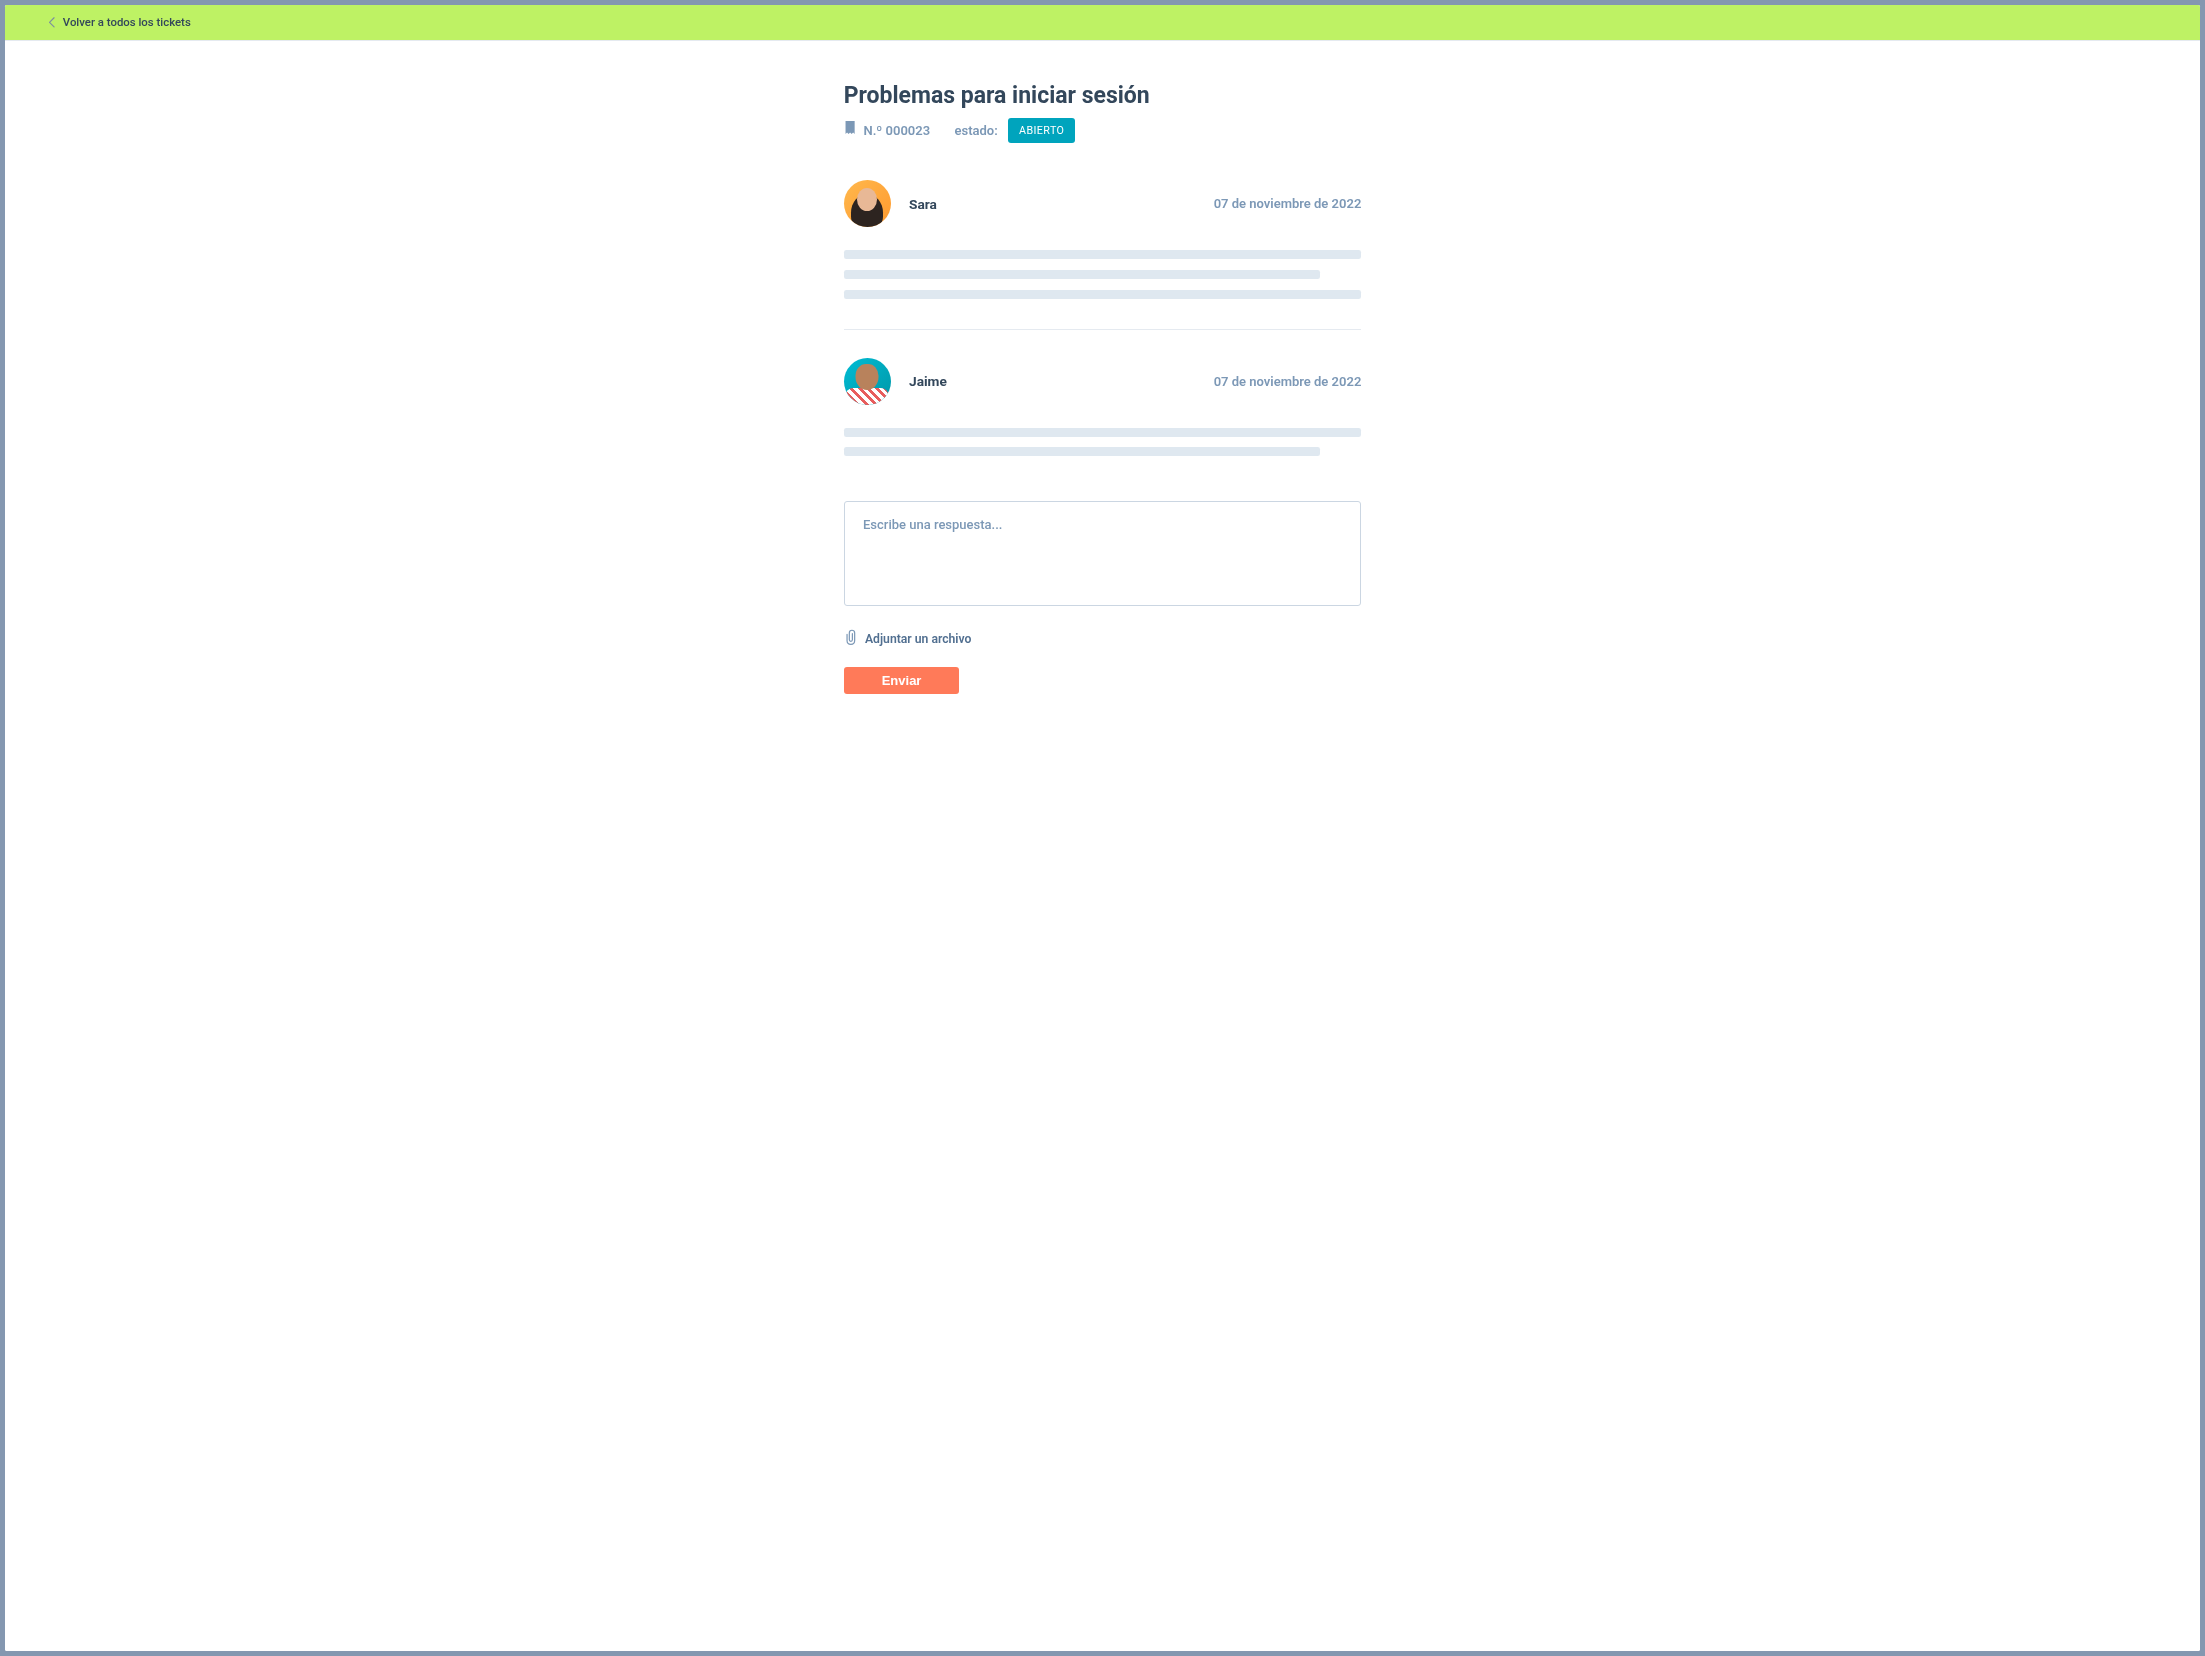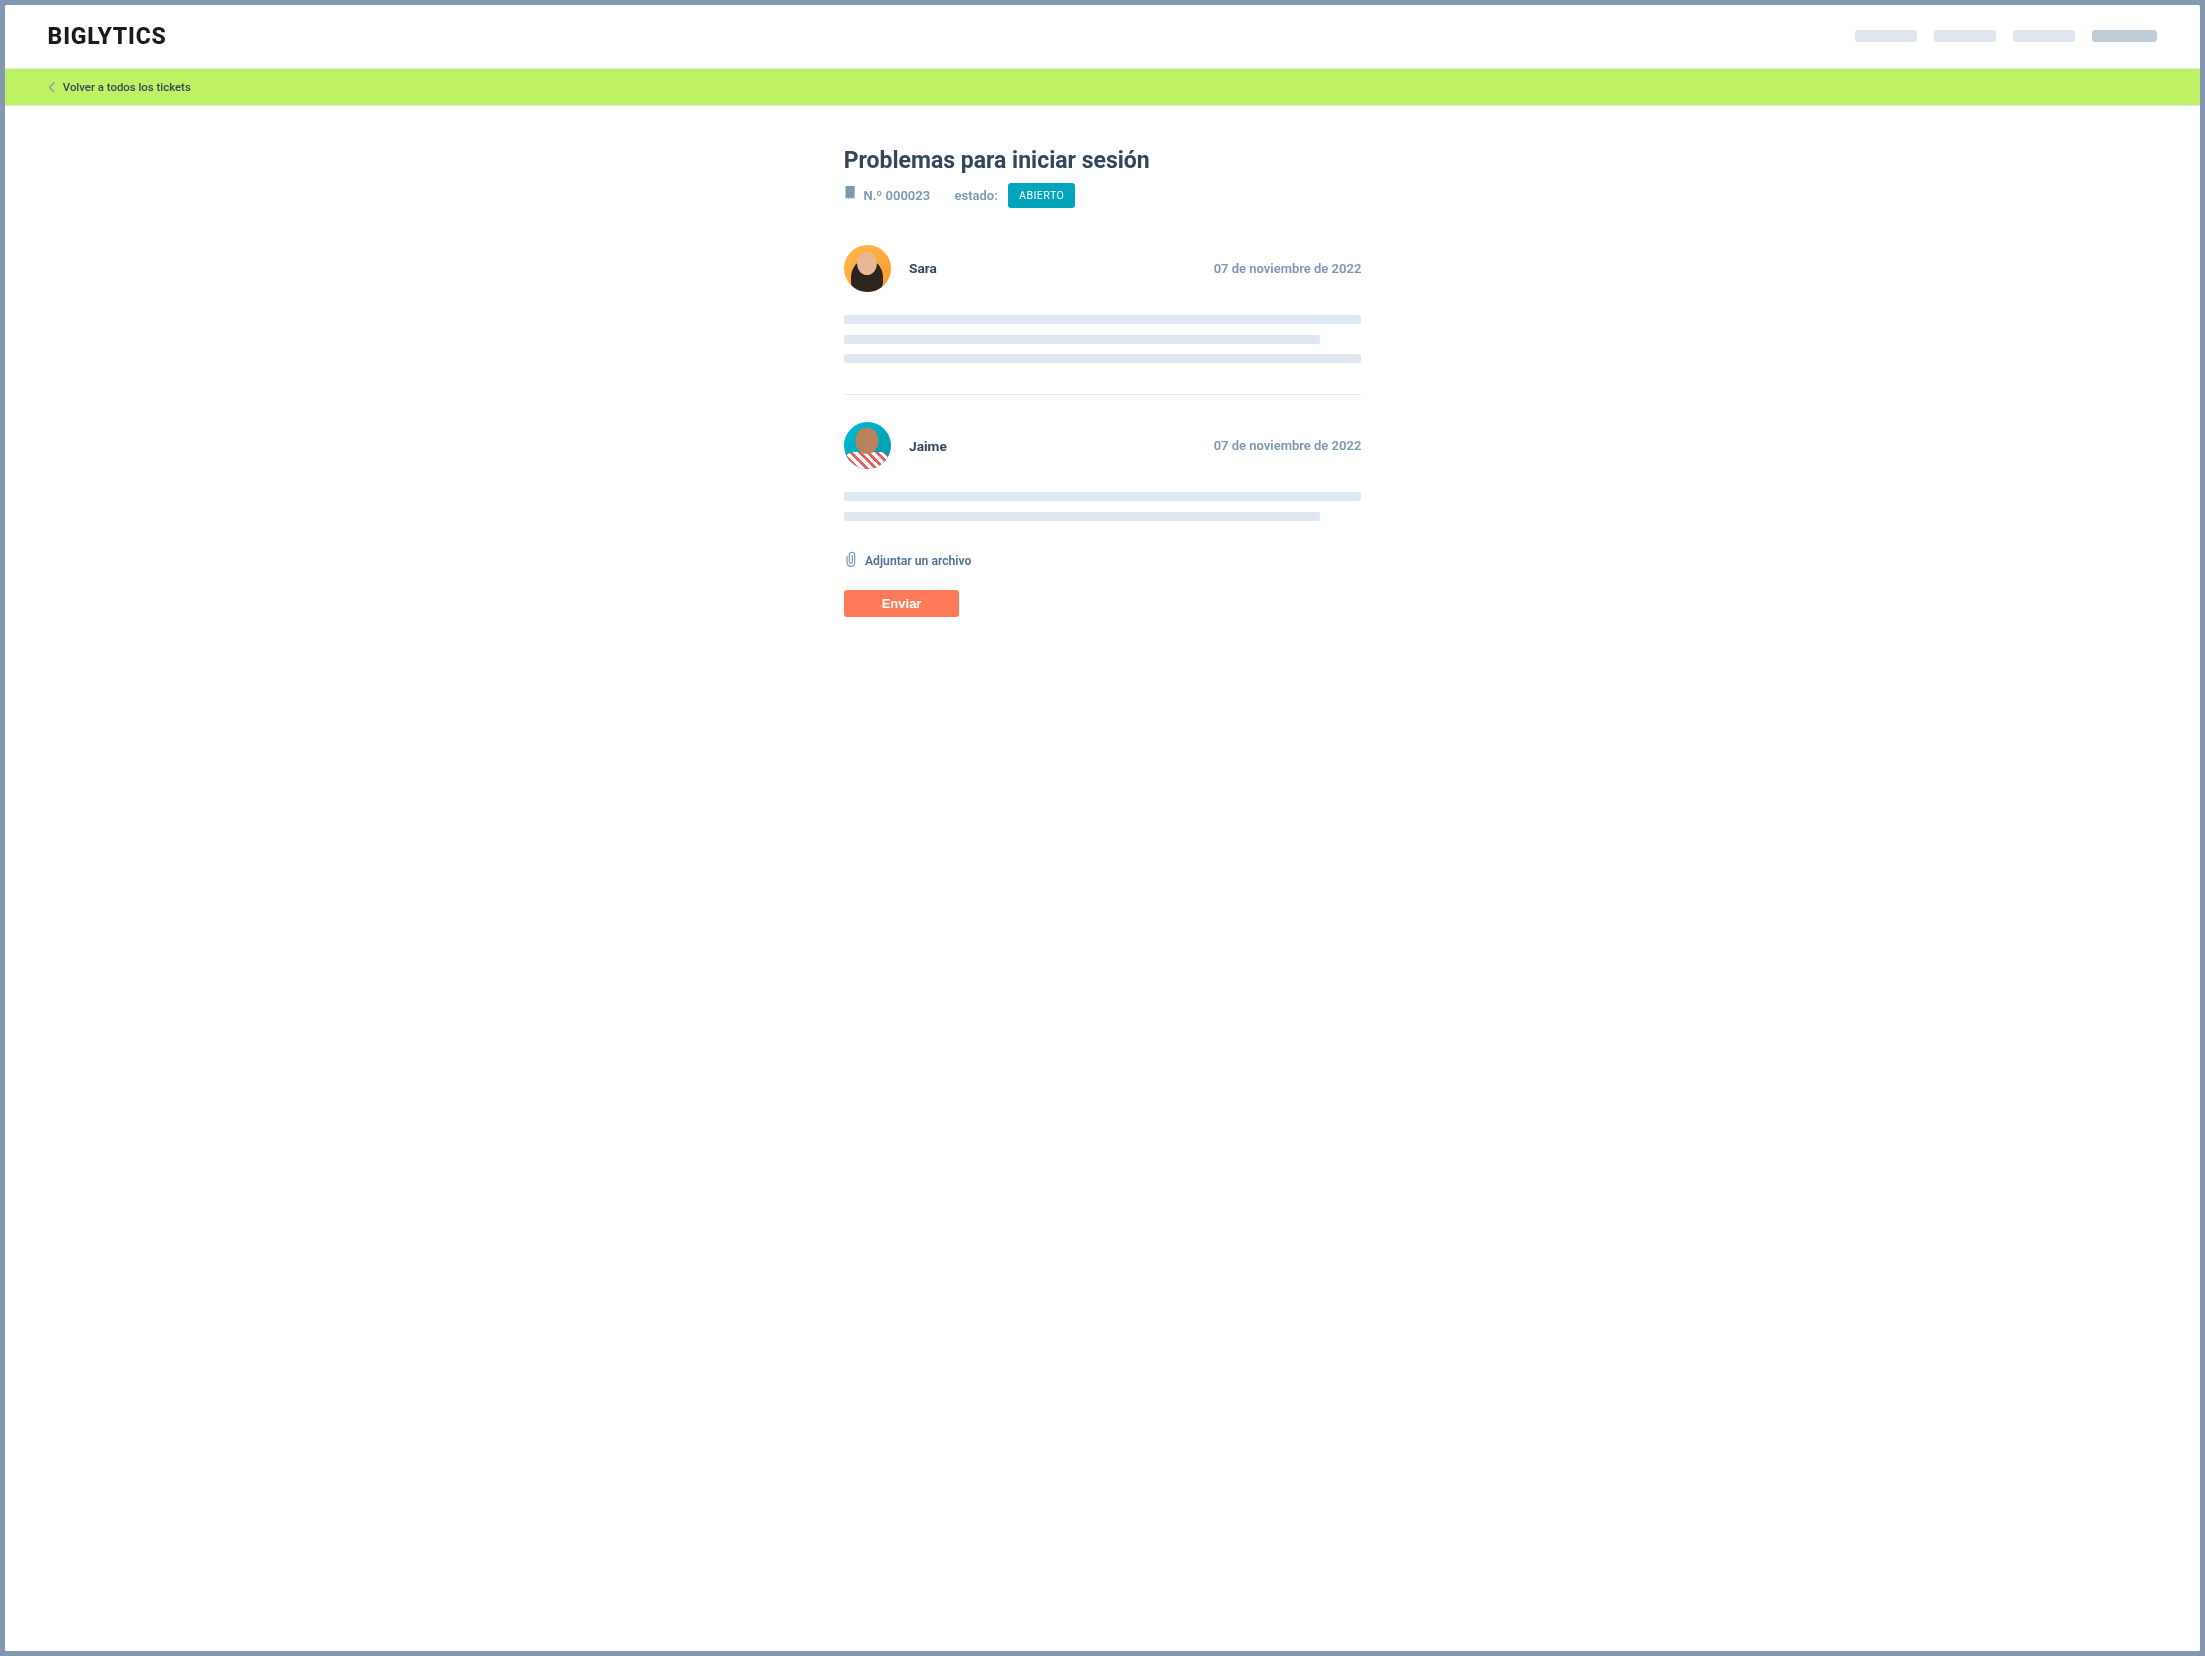--- a/index.html
+++ b/index.html
@@ -287,15 +287,6 @@
 
 <div class="frame">
 
-  <div class="header">
-    <div class="logo">BIGLYTICS</div>
-    <div class="nav-placeholders">
-      <div class="nav-placeholder np1"></div>
-      <div class="nav-placeholder np2"></div>
-      <div class="nav-placeholder np3"></div>
-      <div class="nav-placeholder np4"></div>
-    </div>
-  </div>
 
   <div class="breadcrumb-bar">
     <span class="chevron">

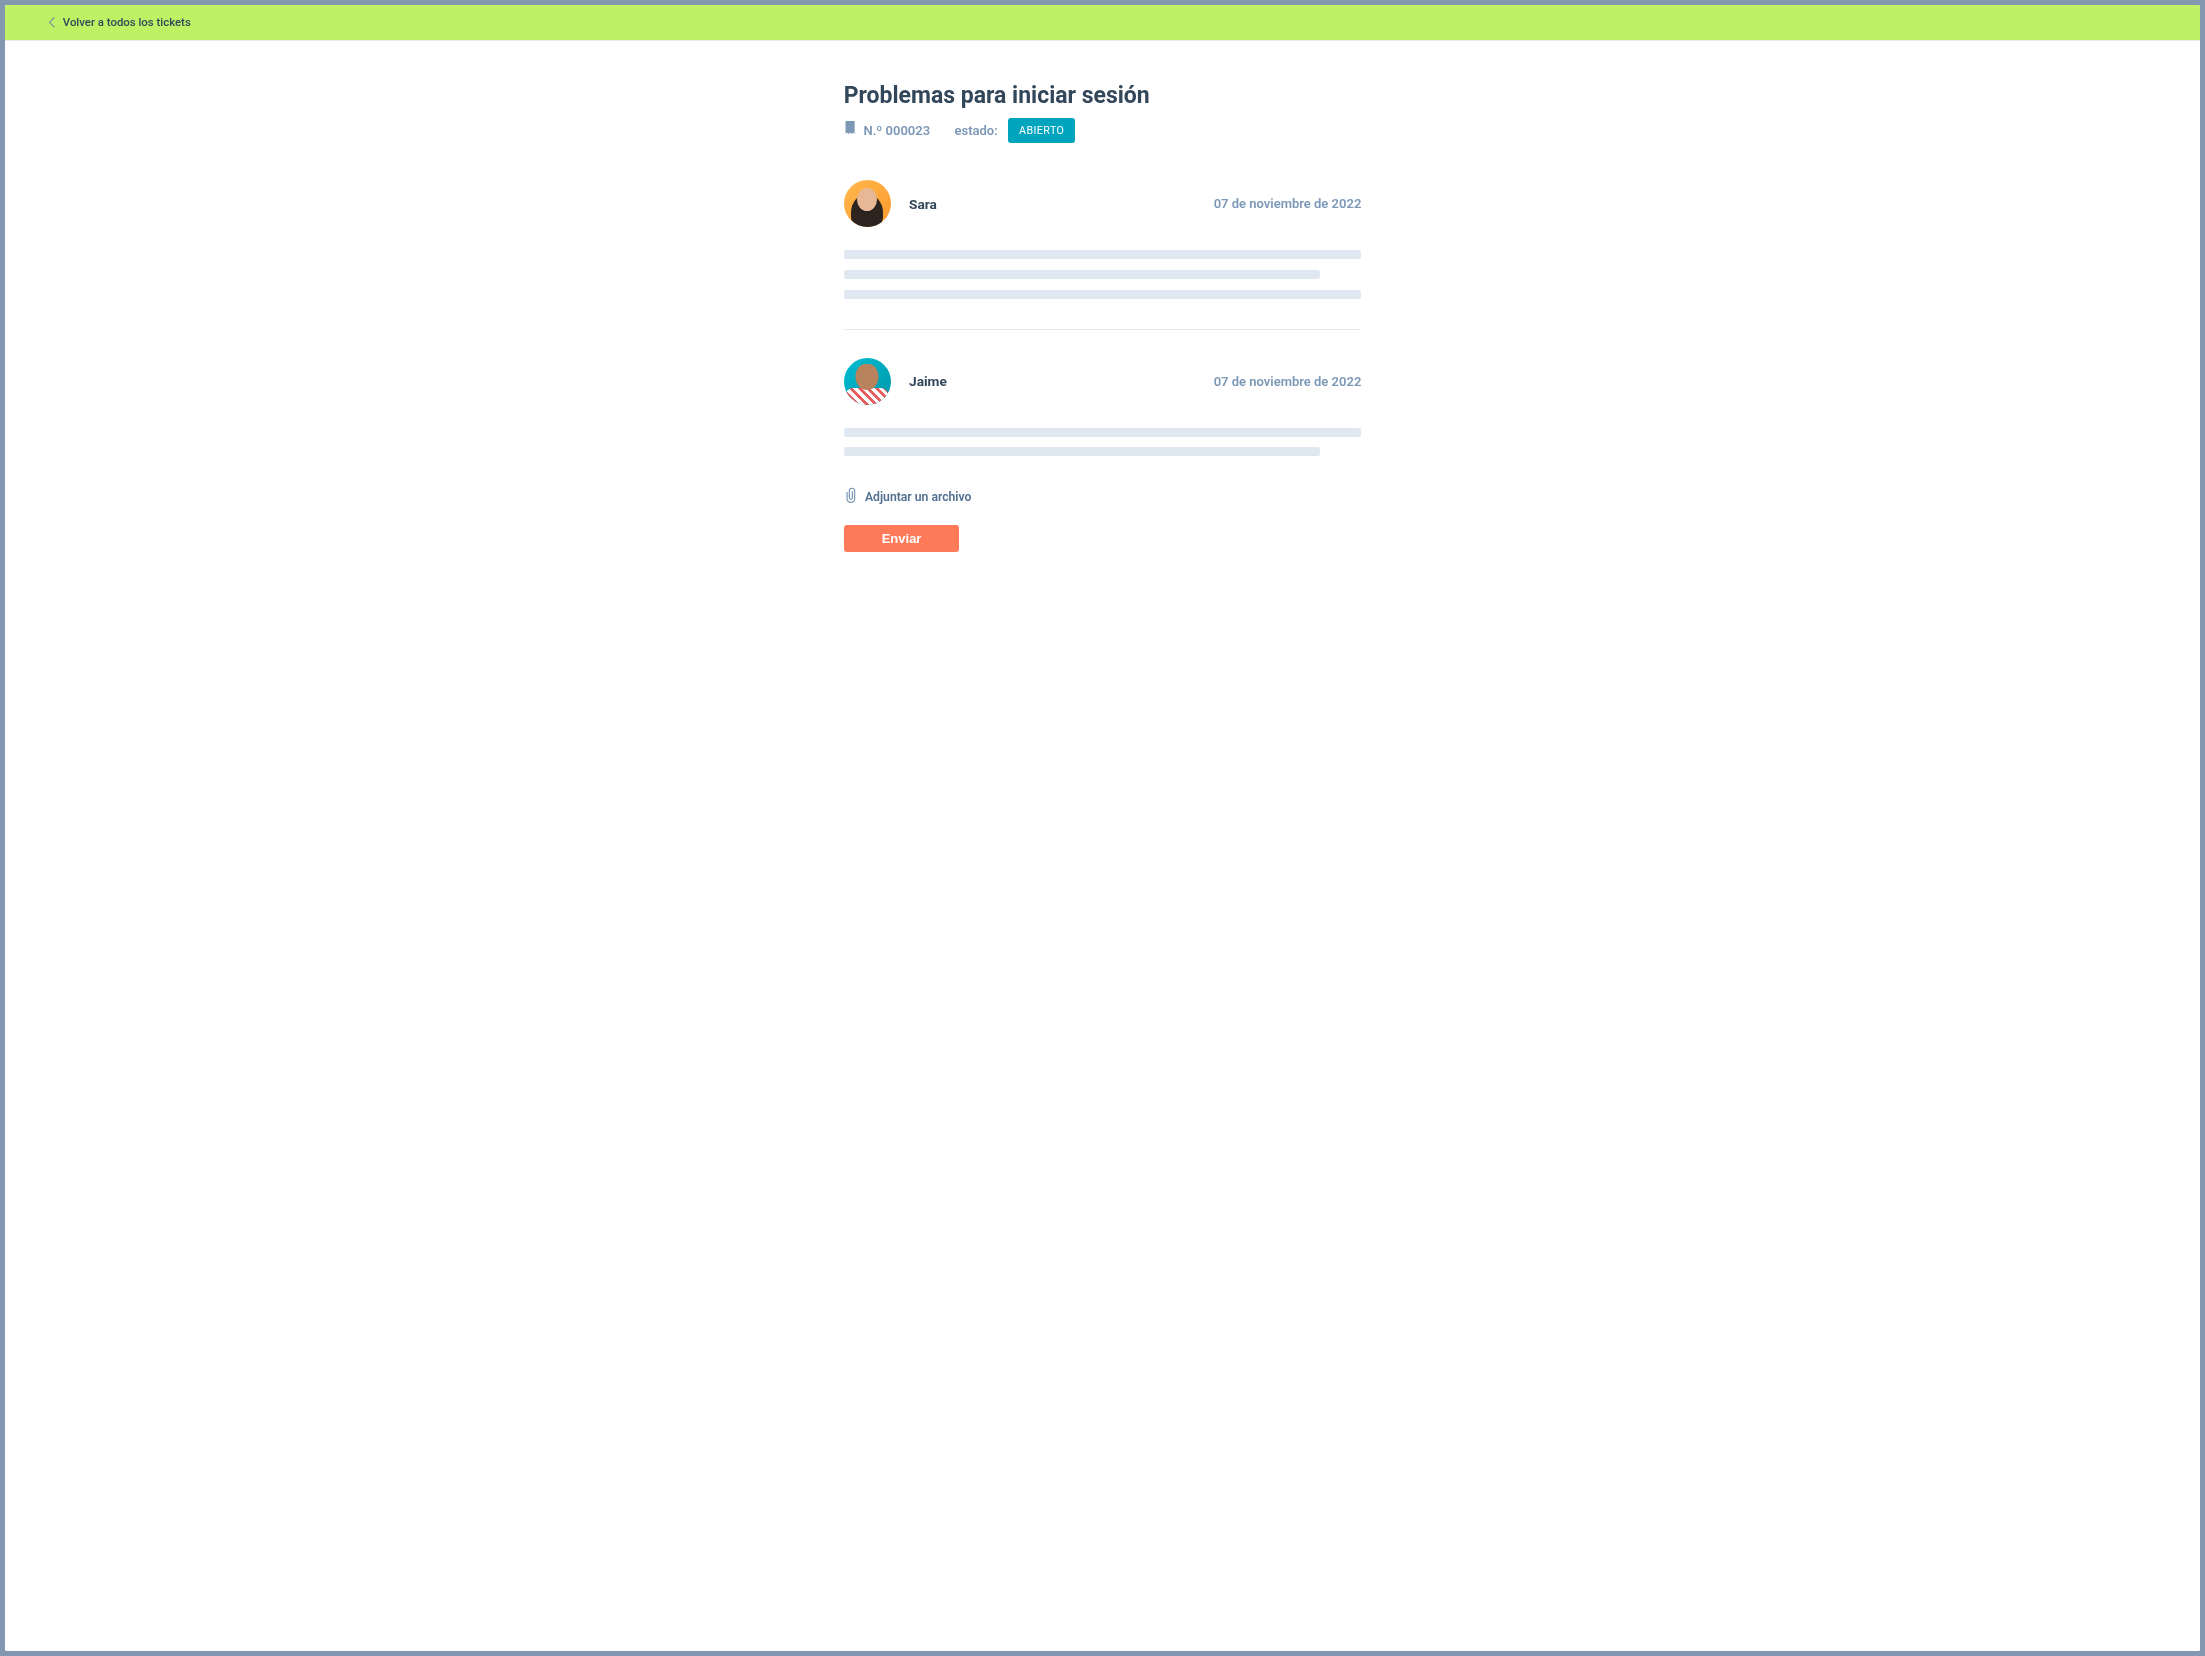--- a/index.html
+++ b/index.html
@@ -345,6 +345,7 @@
       </div>
     </div>
 
+    <textarea class="reply-box" placeholder="Escribe una respuesta..." style=""></textarea>
 
     <div class="attach-row">
       <span class="clip-icon">

